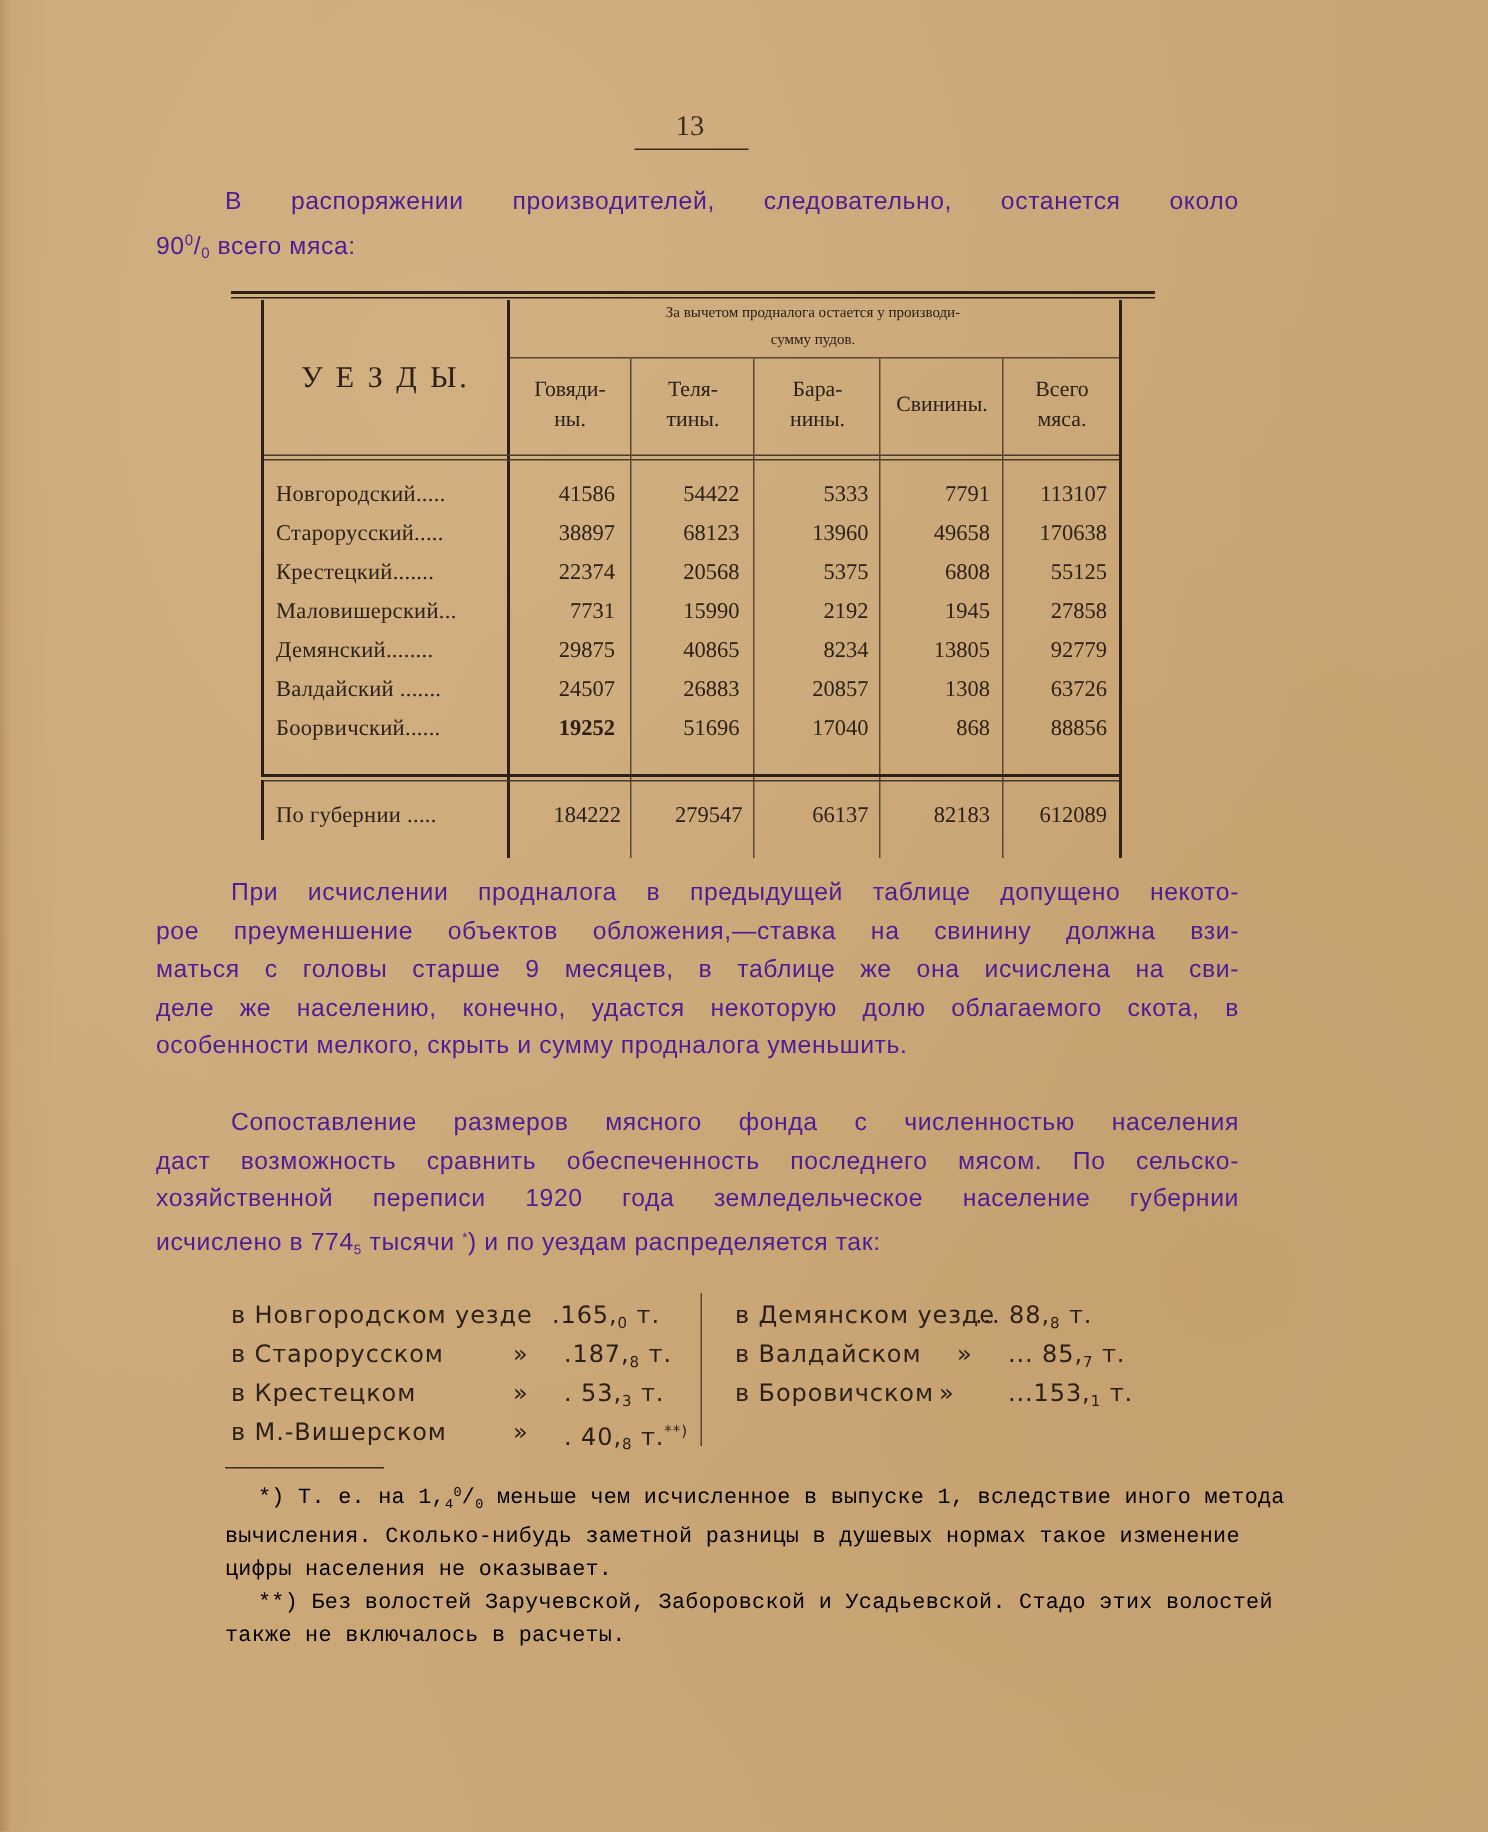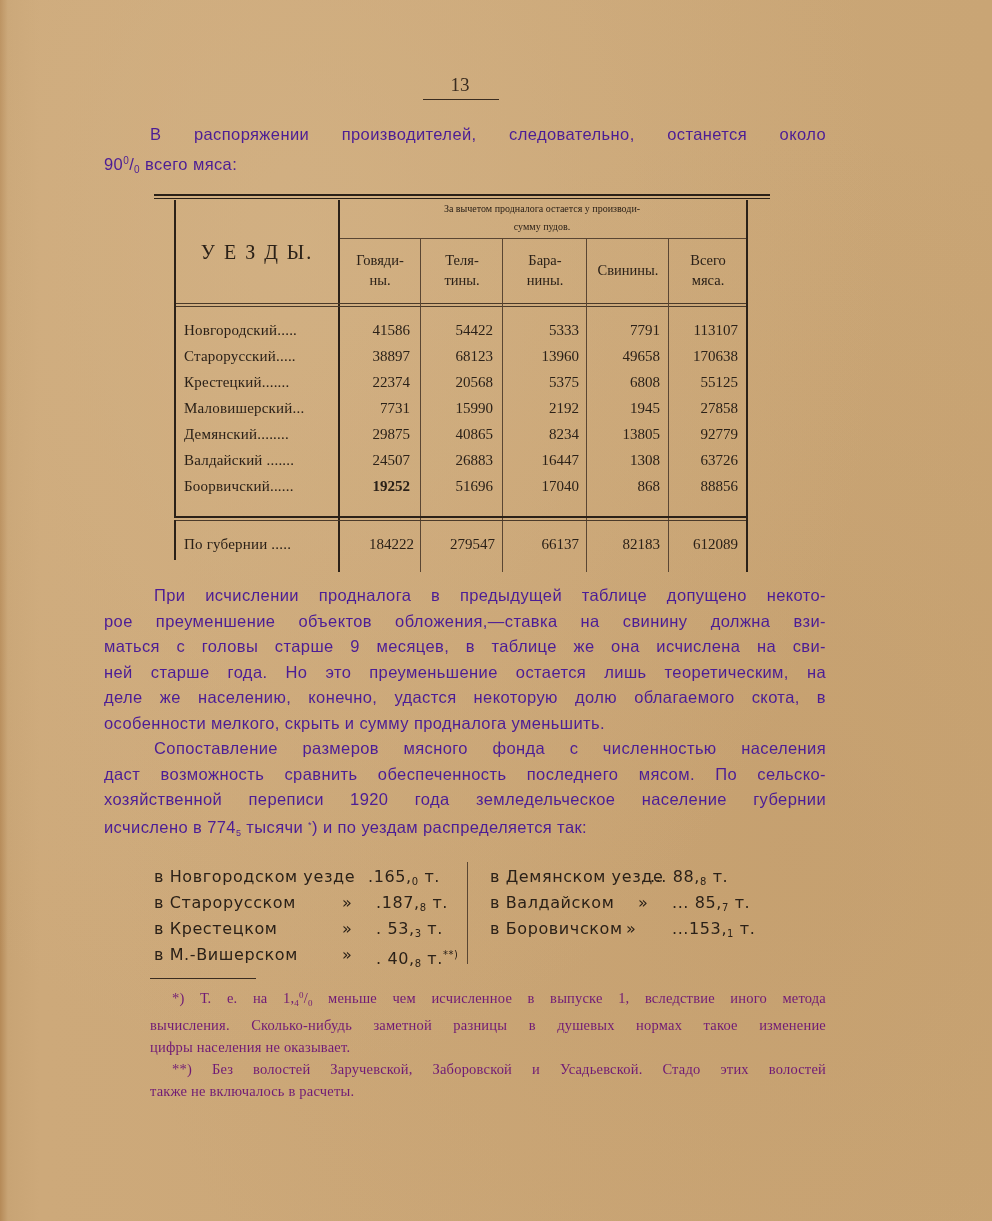--- a/index.html
+++ b/index.html
@@ -256,7 +256,7 @@
     <div class="row-label" style="top:258px;">Валдайский .......</div>
     <div class="num" style="left:186px;width:70px;top:258px;">24507</div>
     <div class="num" style="left:268px;width:71px;top:258px;">26883</div>
-    <div class="num" style="left:350px;width:75px;top:258px;">16447</div>
+    <div class="num" style="left:350px;width:75px;top:258px;">20857</div>
     <div class="num" style="left:434px;width:72px;top:258px;">1308</div>
     <div class="num" style="left:516px;width:68px;top:258px;">63726</div>
   </div>

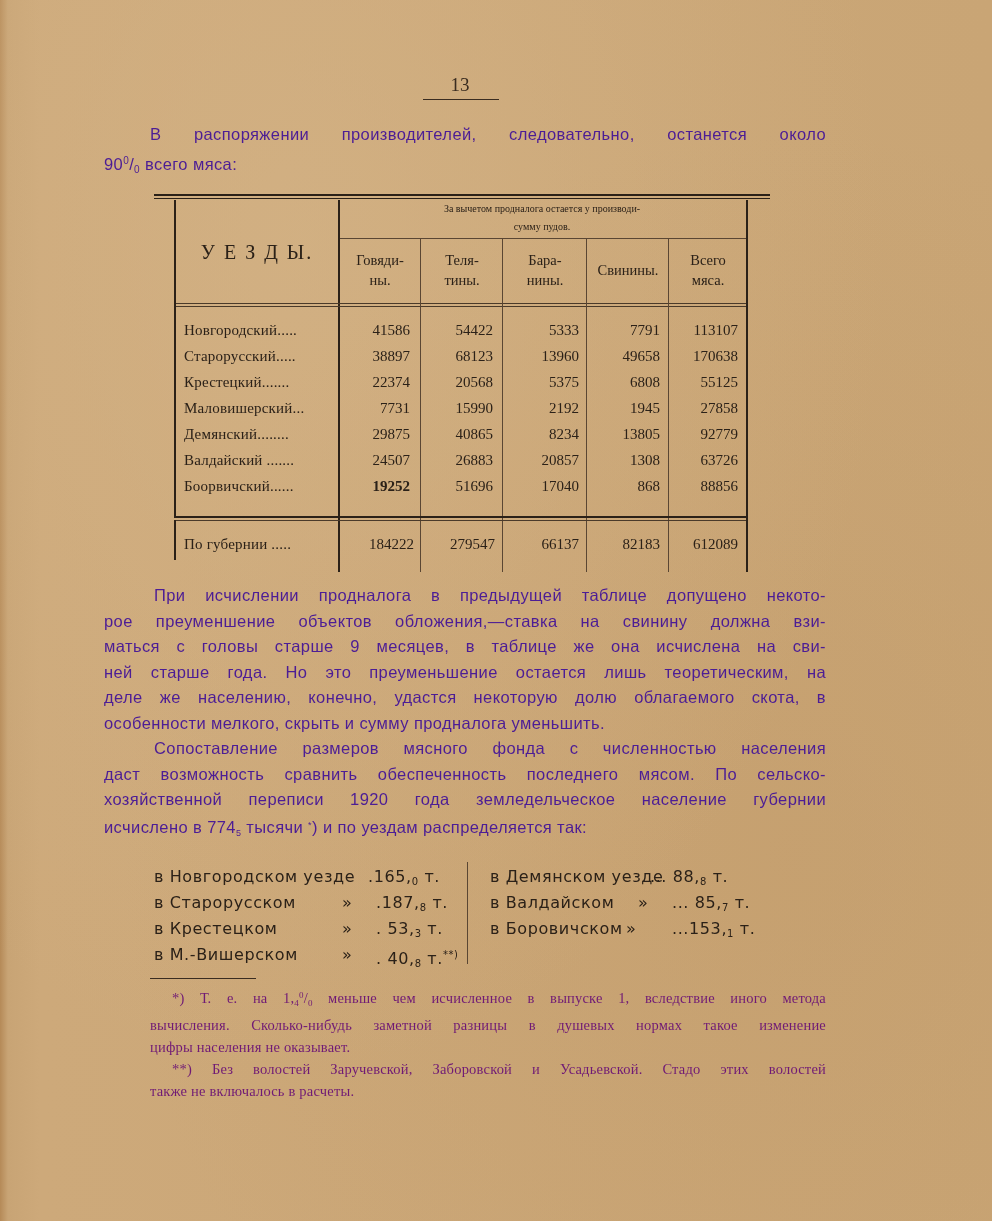--- a/index.html
+++ b/index.html
@@ -287,7 +287,6 @@
   <span class="line" style="padding-left:4px;">При исчислении продналога в предыдущей таблице допущено некото-</span>
   <span class="line" style="margin-left:-46px;">рое преуменшение объектов обложения,—ставка на свинину должна взи-</span>
   <span class="line" style="margin-left:-46px;">маться с головы старше 9 месяцев, в таблице же она исчислена на сви-</span>
-  <span class="line" style="margin-left:-46px;">ней старше года. Но это преуменьшение остается лишь теоретическим, на</span>
   <span class="line" style="margin-left:-46px;">деле же населению, конечно, удастся некоторую долю облагаемого скота, в</span>
   <span class="line last" style="margin-left:-46px;">особенности мелкого, скрыть и сумму продналога уменьшить.</span>
 </div>

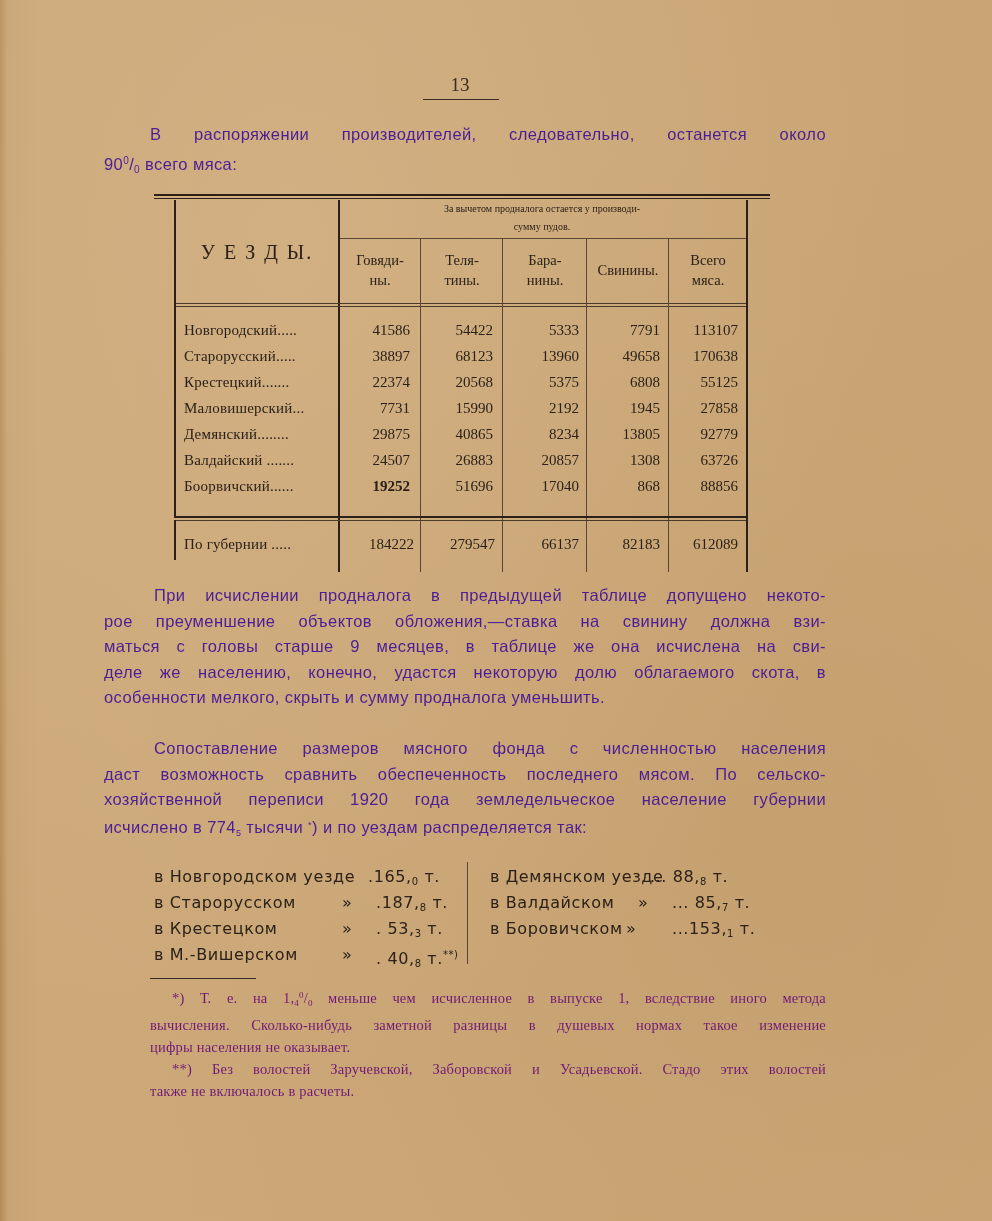--- a/index.html
+++ b/index.html
@@ -138,10 +138,10 @@
       left: 150px;
       top: 984px;
       width: 676px;
-      font-family: Liberation Serif, serif;
+      font-family: Liberation Mono, monospace;
       font-size: 14.5px;
       line-height: 22px;
-      color: #701a75;
+      color: #000000;
       letter-spacing: 0.2px;
     }
     .footnotes .line {

